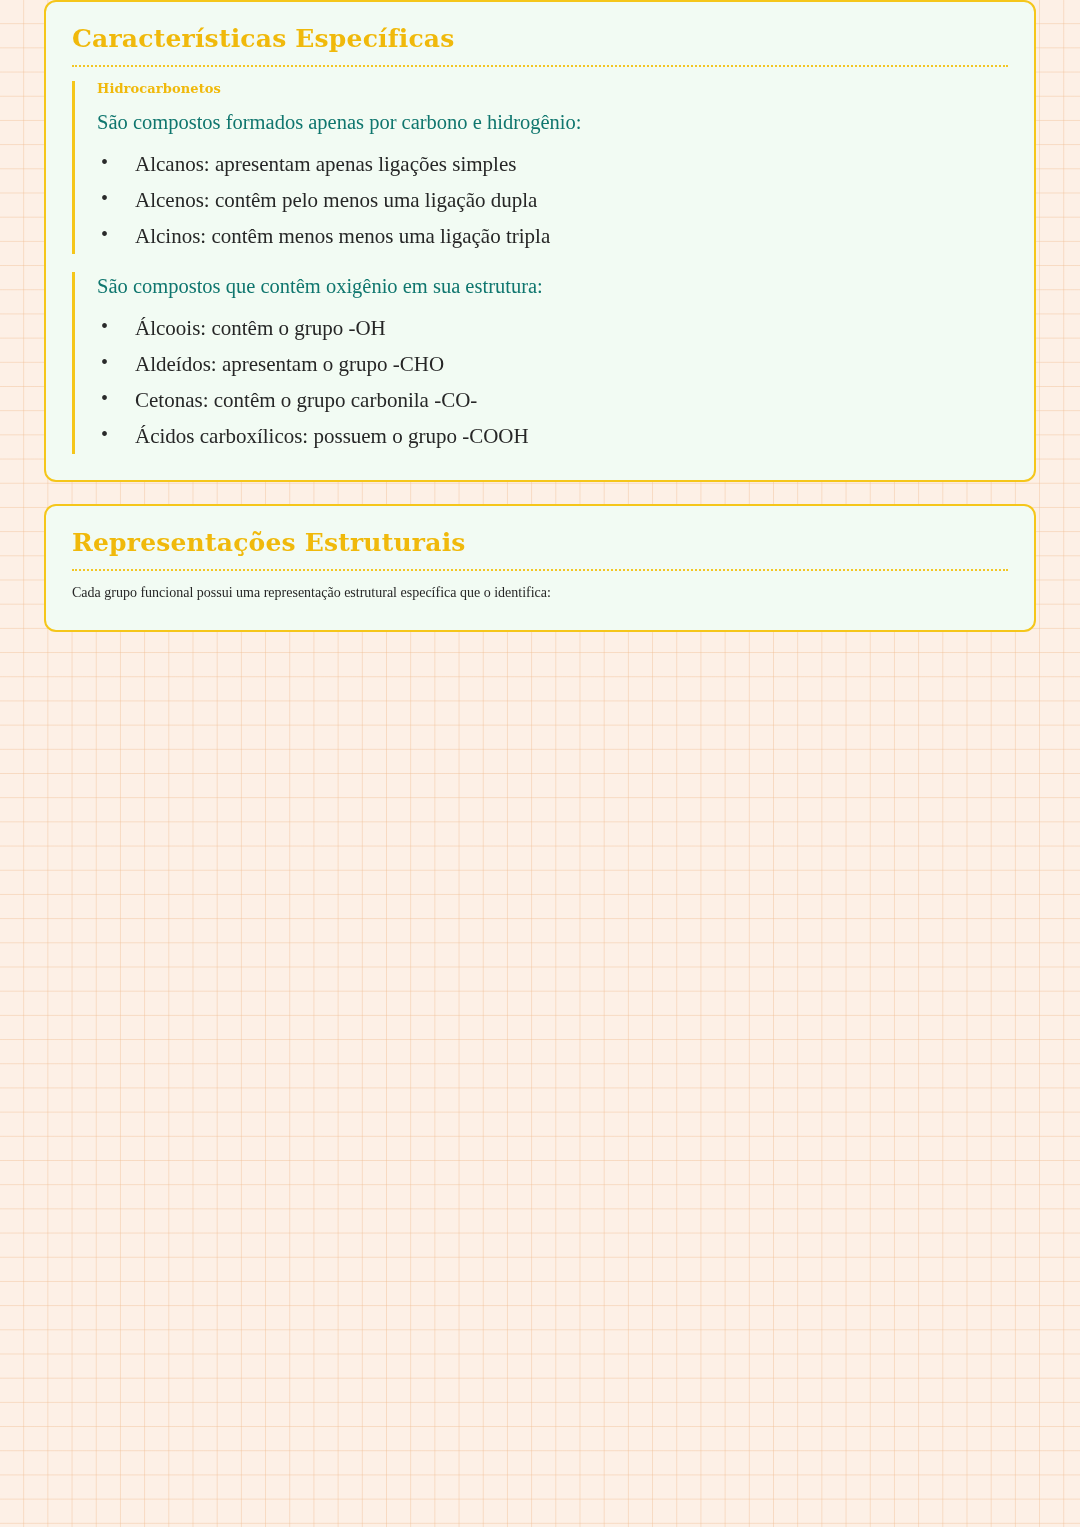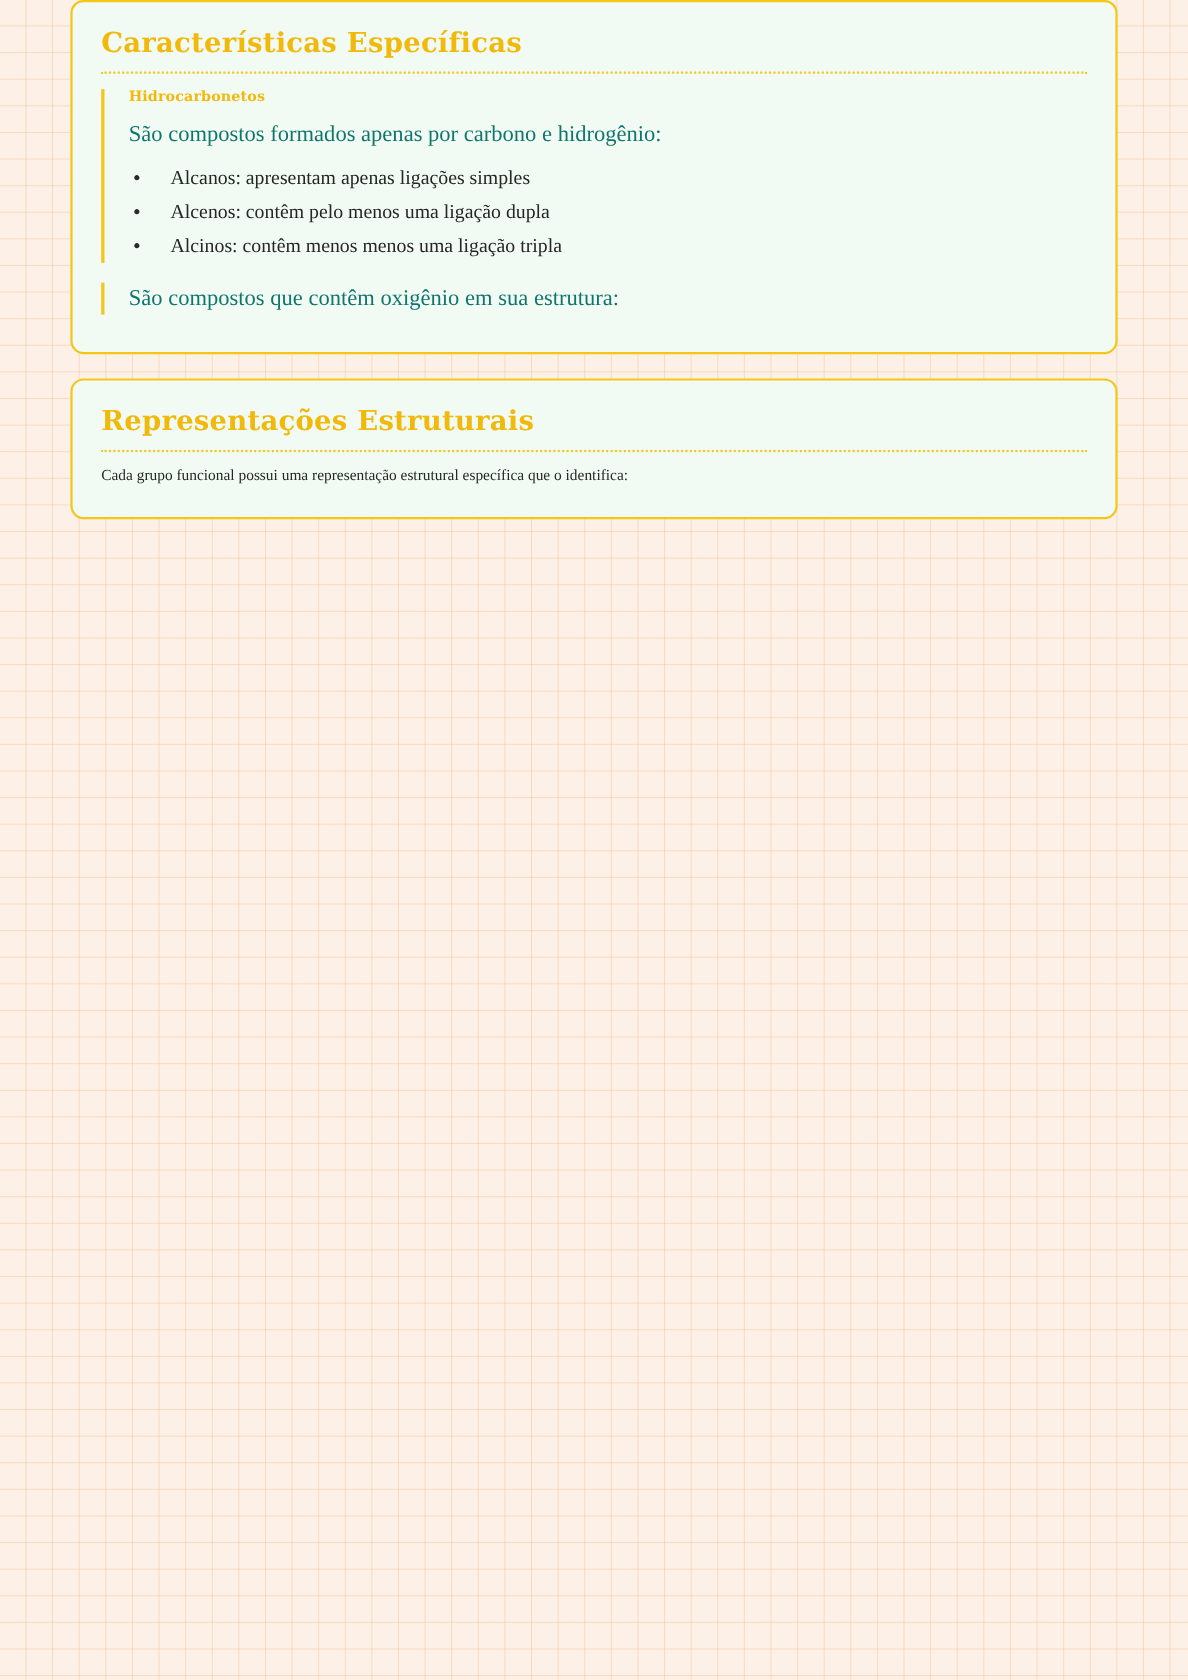--- a/index.html
+++ b/index.html
@@ -27,7 +27,7 @@
     width: 1080px;
     height: 1527px;
     box-sizing: border-box;
-    padding: 0 64px;
+    padding: 0 44px;
   }
 
   .card {

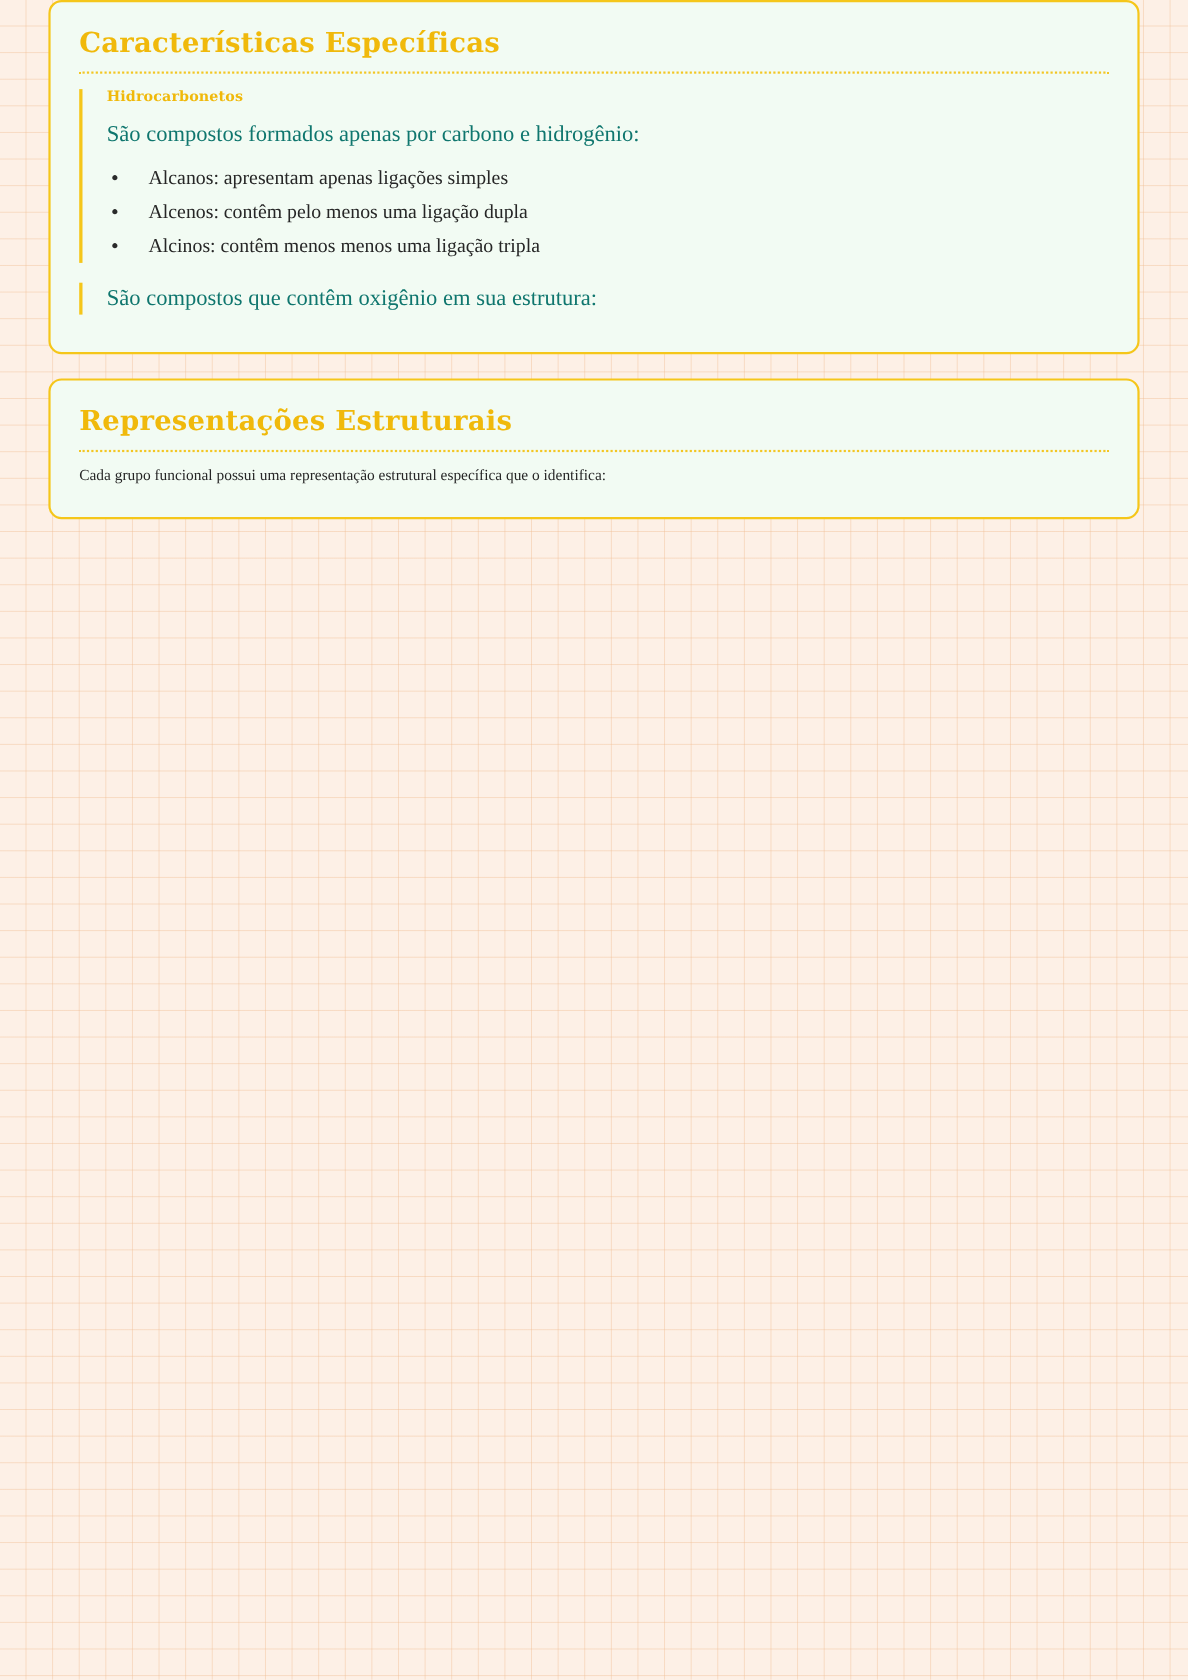--- a/index.html
+++ b/index.html
@@ -84,7 +84,7 @@
   ul.bullets li {
     position: relative;
     font-family: "Liberation Serif", serif;
-    font-size: 18px;
+    font-size: 21px;
     color: #262626;
     line-height: 1.72;
     padding-left: 38px;

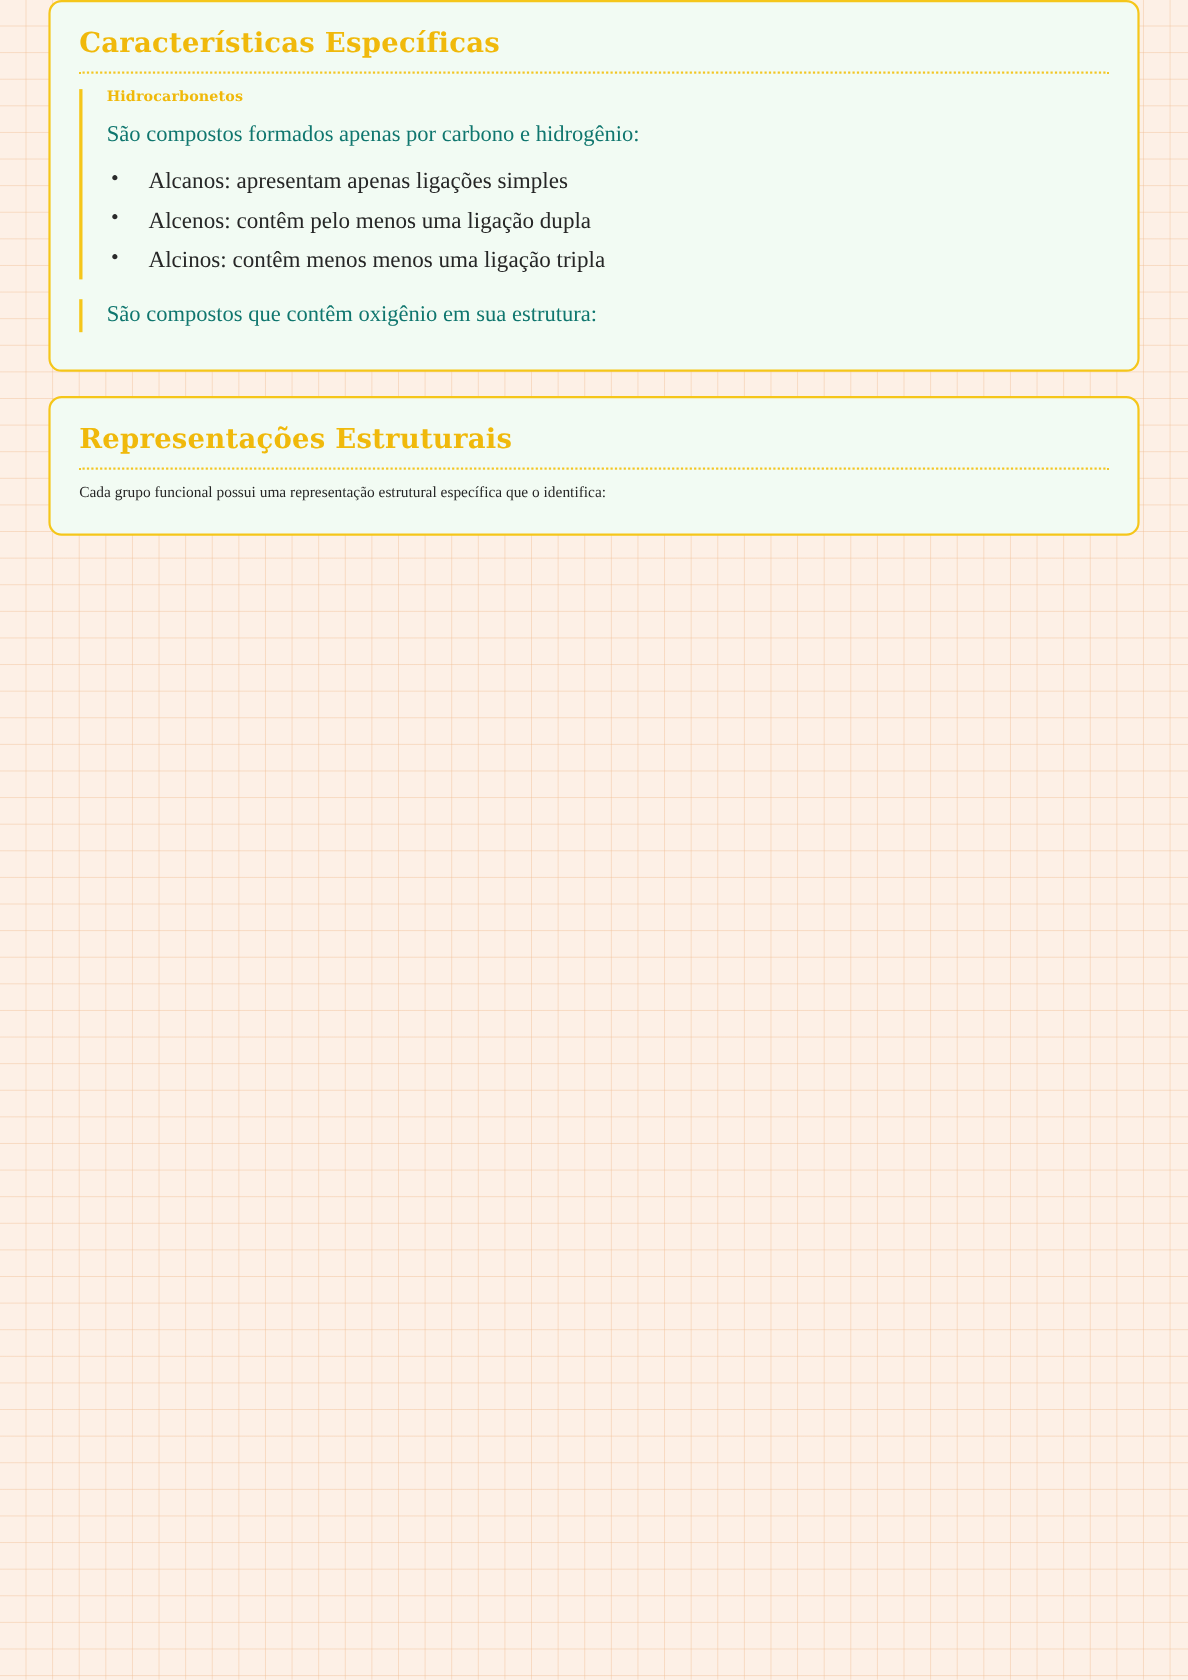--- a/index.html
+++ b/index.html
@@ -126,6 +126,12 @@
 
     <div class="subsection">
       <p class="para">São compostos que contêm oxigênio em sua estrutura:</p>
+      <ul class="bullets">
+        <li>Álcoois: contêm o grupo -OH</li>
+        <li>Aldeídos: apresentam o grupo -CHO</li>
+        <li>Cetonas: contêm o grupo carbonila -CO-</li>
+        <li>Ácidos carboxílicos: possuem o grupo -COOH</li>
+      </ul>
     </div>
   </section>
 

